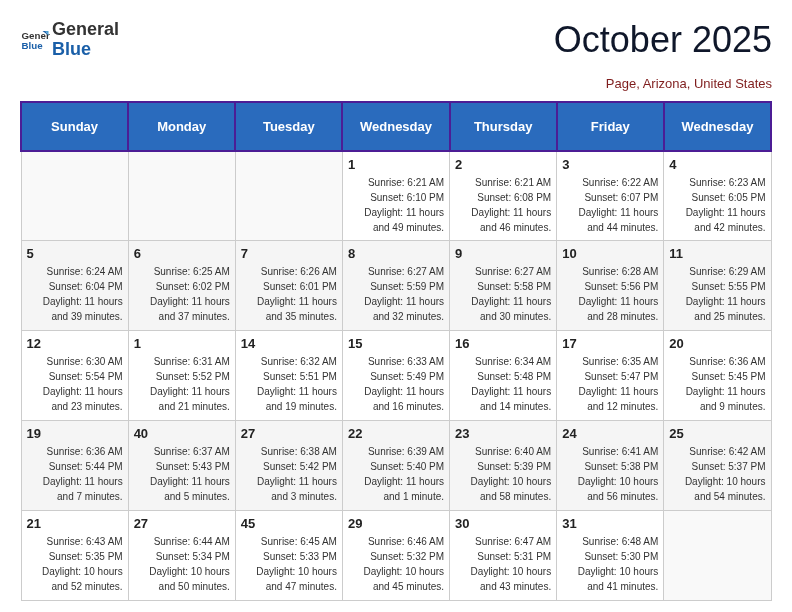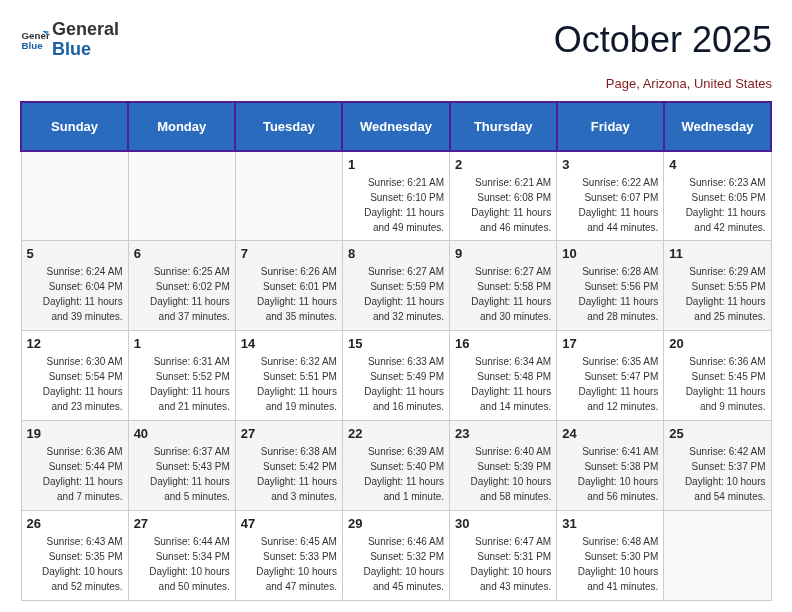--- a/index.html
+++ b/index.html
@@ -237,7 +237,7 @@
       </tr>
       <tr>
         <td>
-          <div class="day-number">26</div>
+          <div class="day-number">21</div>
           <div class="cell-content">Sunrise: 6:43 AM<br>Sunset: 5:35 PM<br>Daylight: 10 hours<br>and 52 minutes.</div>
         </td>
         <td>

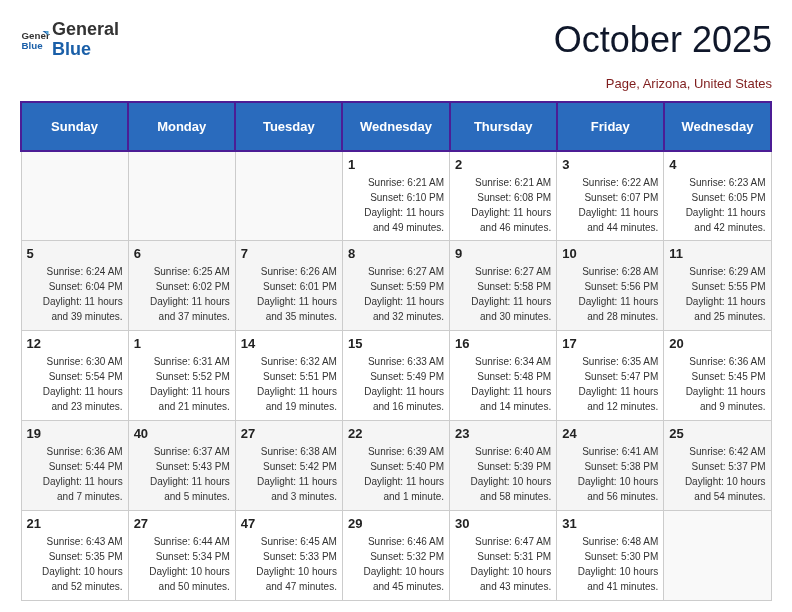--- a/index.html
+++ b/index.html
@@ -245,7 +245,7 @@
           <div class="cell-content">Sunrise: 6:44 AM<br>Sunset: 5:34 PM<br>Daylight: 10 hours<br>and 50 minutes.</div>
         </td>
         <td>
-          <div class="day-number">47</div>
+          <div class="day-number">45</div>
           <div class="cell-content">Sunrise: 6:45 AM<br>Sunset: 5:33 PM<br>Daylight: 10 hours<br>and 47 minutes.</div>
         </td>
         <td>

